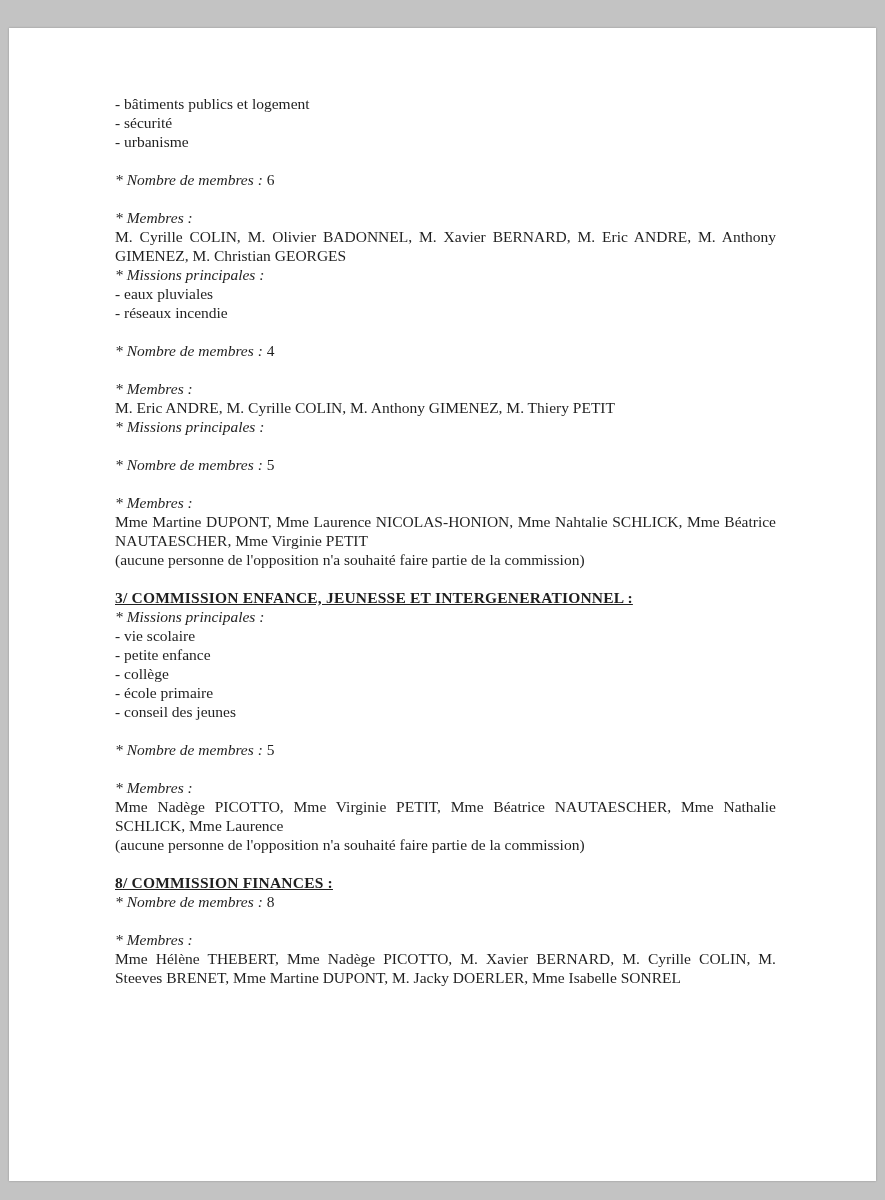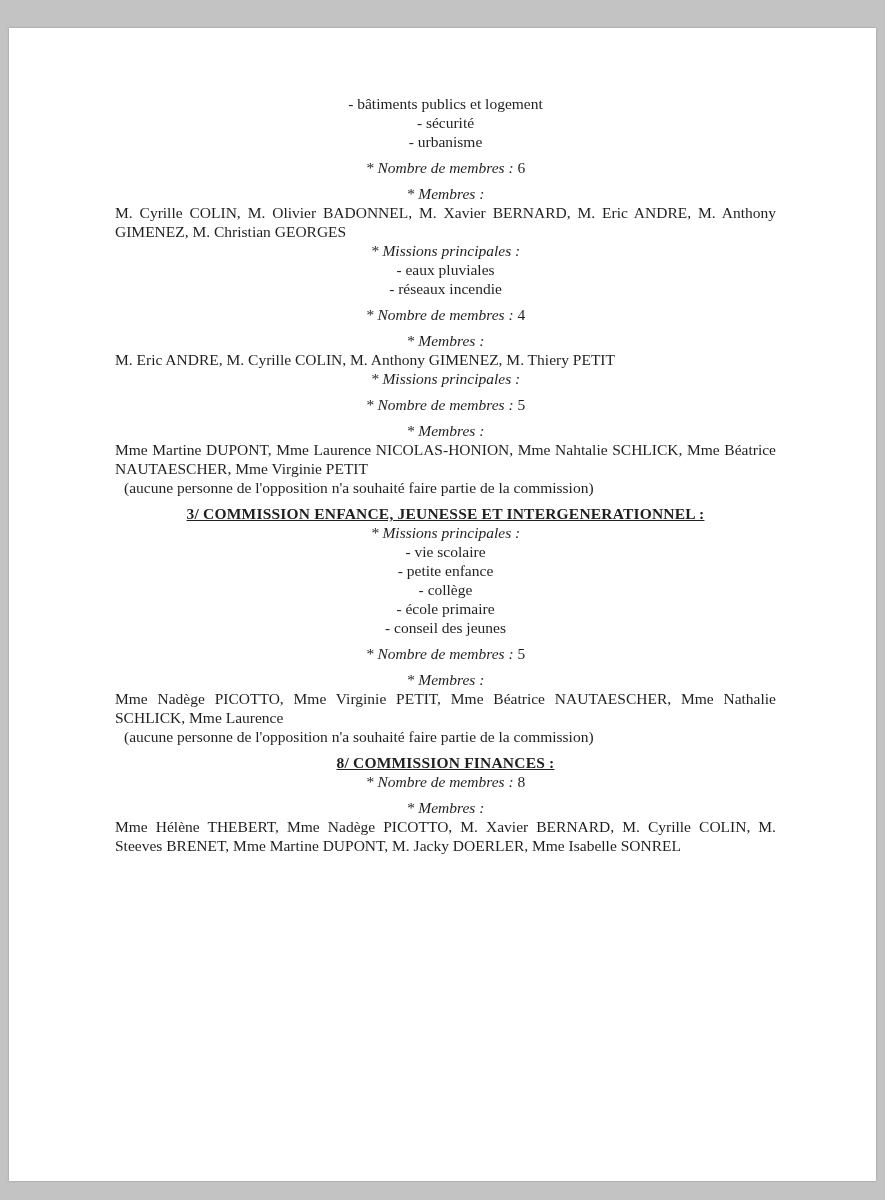--- a/index.html
+++ b/index.html
@@ -31,7 +31,7 @@
     font-size: 15.5px;
     line-height: 19px;
   }
-  .block { margin: 0; text-align: center; }
+  .block { margin: 0; }
   .gap { margin-top: 7px; }
   .line { white-space: normal; }
   .italic { font-style: italic; }

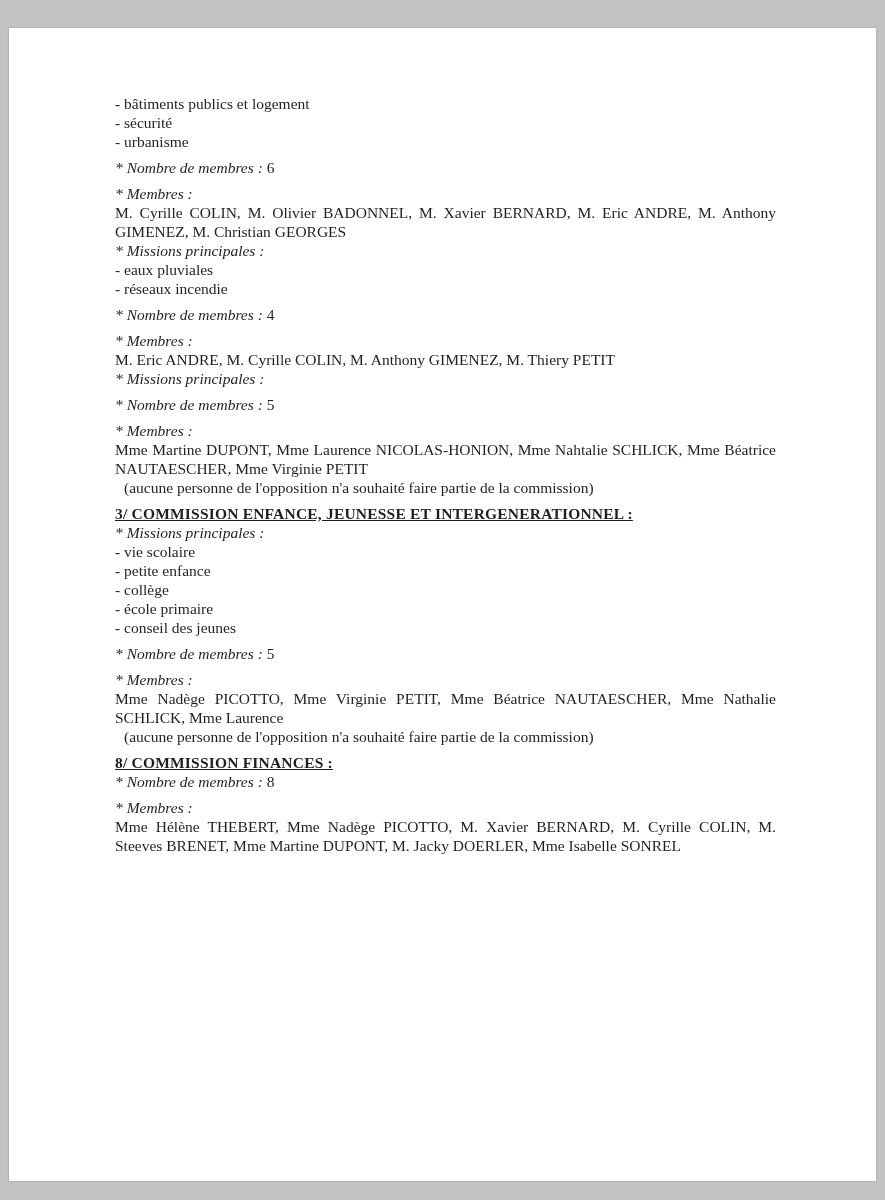--- a/index.html
+++ b/index.html
@@ -32,7 +32,7 @@
     line-height: 19px;
   }
   .block { margin: 0; }
-  .gap { margin-top: 7px; }
+  .gap { margin-top: 19px; }
   .line { white-space: normal; }
   .italic { font-style: italic; }
   .heading {

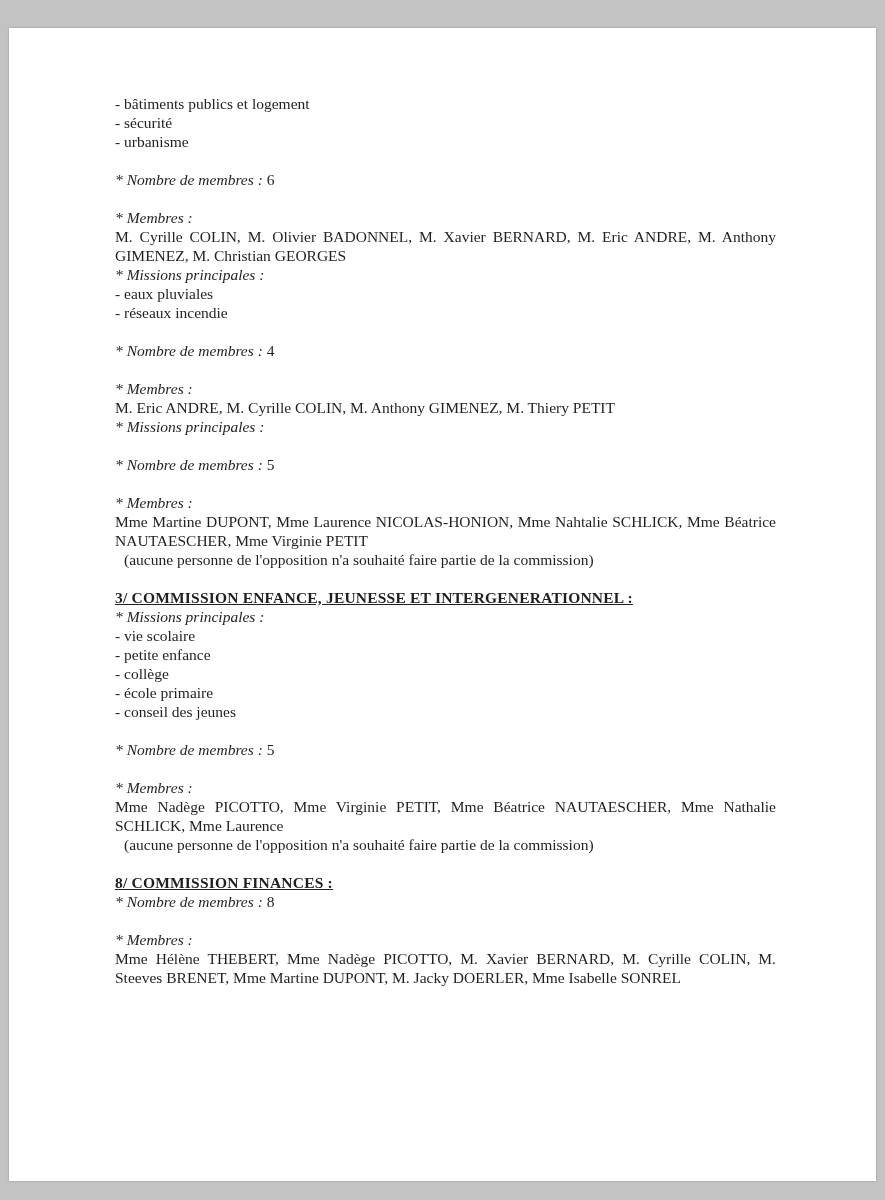--- a/index.html
+++ b/index.html
@@ -43,7 +43,7 @@
   .para {
     text-align: justify;
   }
-  .note { text-align: left; margin-left: 9px; }
+  .note { text-align: left; }
 </style>
 </head>
 <body>

